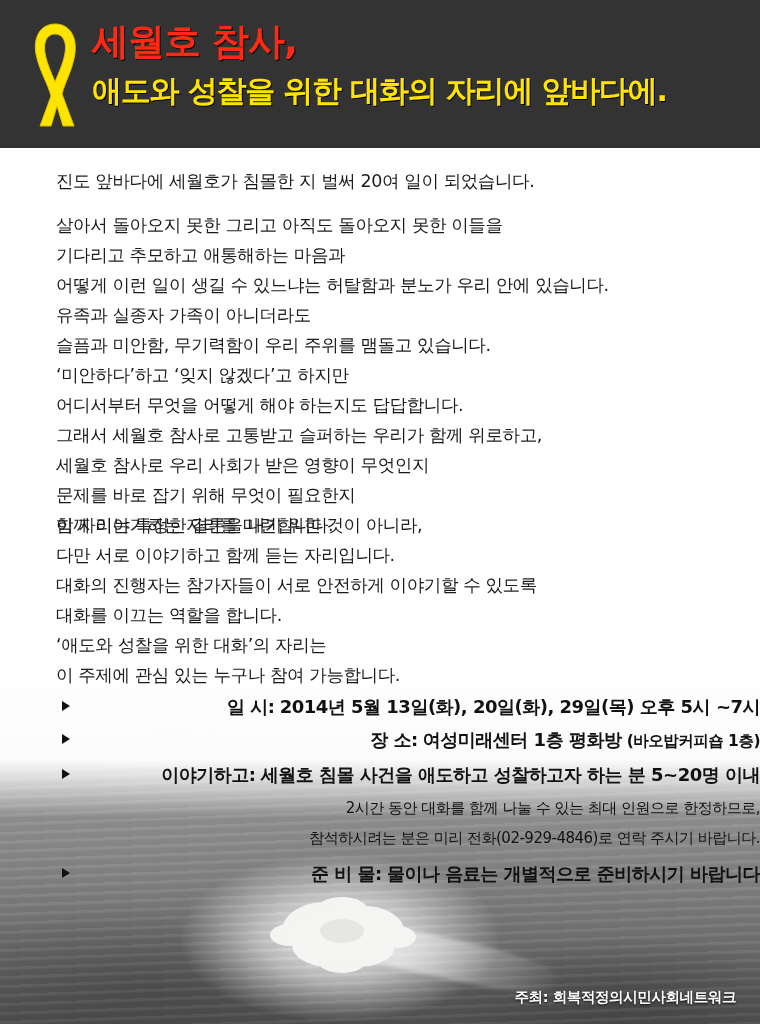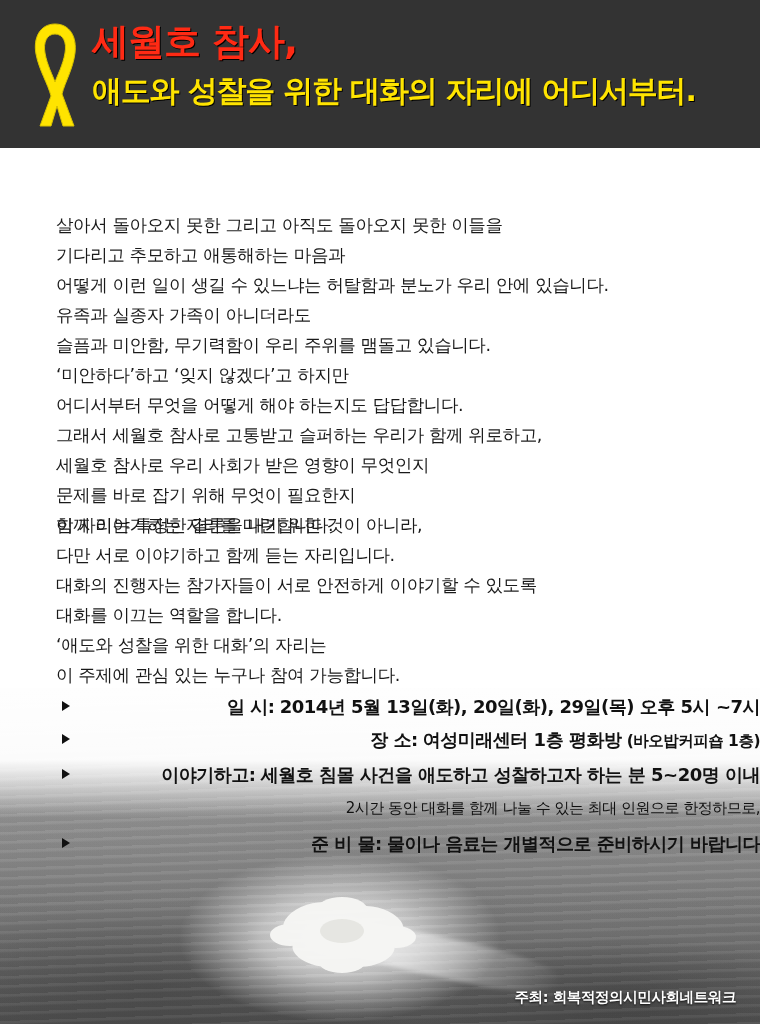--- a/index.html
+++ b/index.html
@@ -230,7 +230,7 @@
     </div>
     <div class="title-block">
       <div class="title-line1">세월호 참사,</div>
-      <div class="title-line2">애도와 성찰을 위한 대화의 자리에 어디서부터.</div>
+      <div class="title-line2">애도와 성찰을 위한 대화의 자리에 앞바다에.</div>
     </div>
   </div>
 

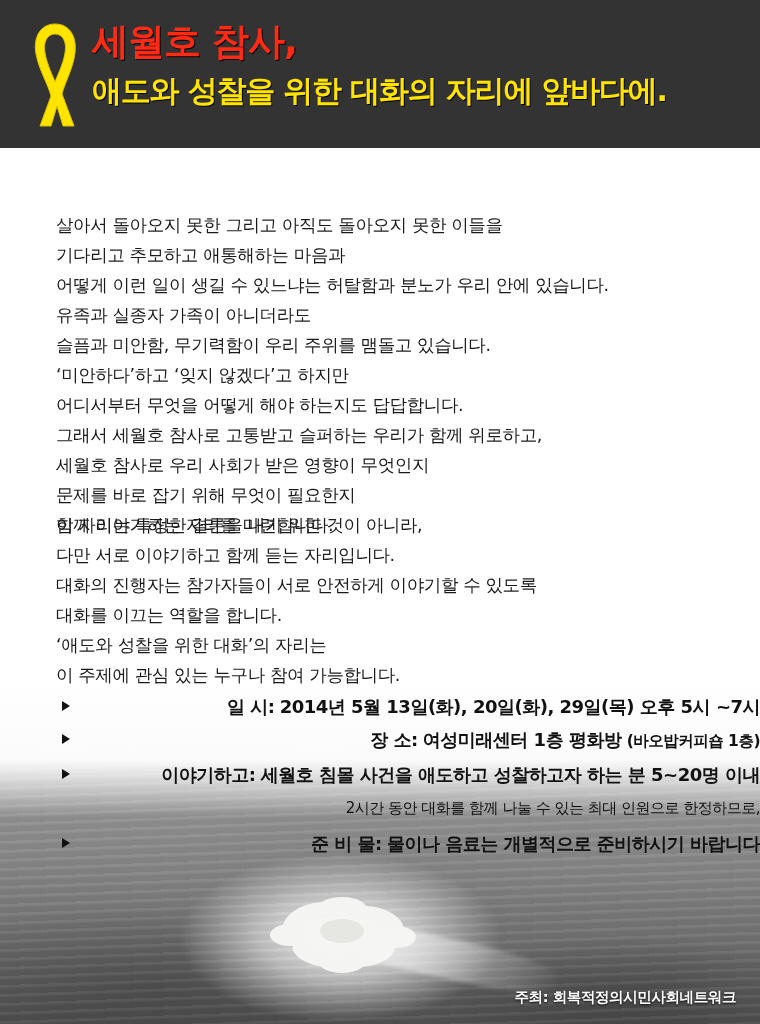--- a/index.html
+++ b/index.html
@@ -235,6 +235,7 @@
   </div>
 
   <div class="body-area">
+    <div class="para" style="top:18px">진도 앞바다에 세월호가 침몰한 지 벌써 20여 일이 되었습니다.</div>
     <div class="para" style="top:62px">살아서 돌아오지 못한 그리고 아직도 돌아오지 못한 이들을
 기다리고 추모하고 애통해하는 마음과
 어떻게 이런 일이 생길 수 있느냐는 허탈함과 분노가 우리 안에 있습니다.</div>

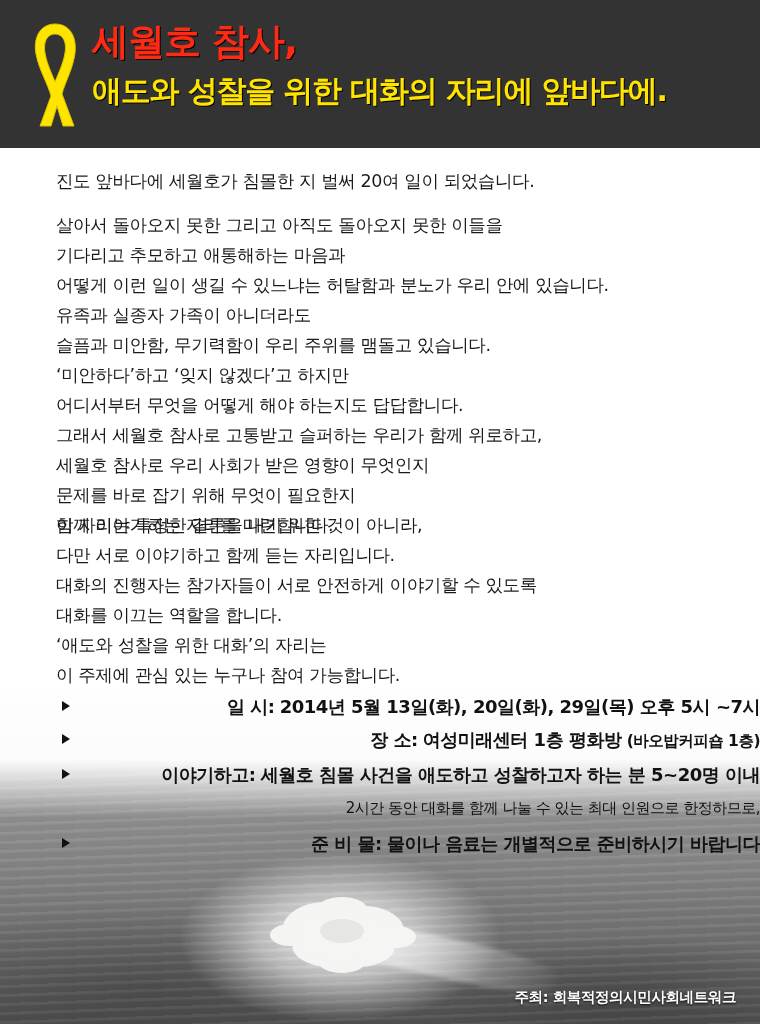--- a/index.html
+++ b/index.html
@@ -298,6 +298,7 @@
       <span class="val">세월호 침몰 사건을 애도하고 성찰하고자 하는 분 5~20명 이내</span>
     </div>
     <div class="detail-cont">2시간 동안 대화를 함께 나눌 수 있는 최대 인원으로 한정하므로,</div>
+    <div class="detail-cont">참석하시려는 분은 미리 전화(02-929-4846)로 연락 주시기 바랍니다.</div>
     <div class="detail-row" style="margin-top:6px">
       <span class="tri"></span>
       <span class="lbl">준 비 물:</span>

